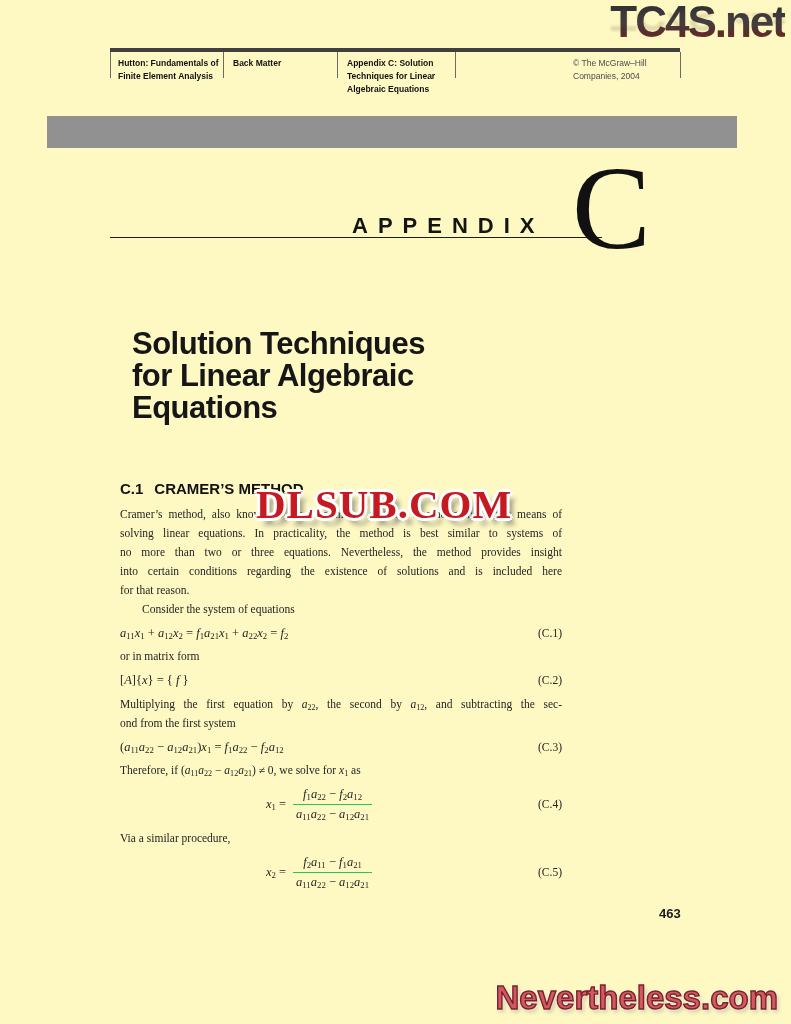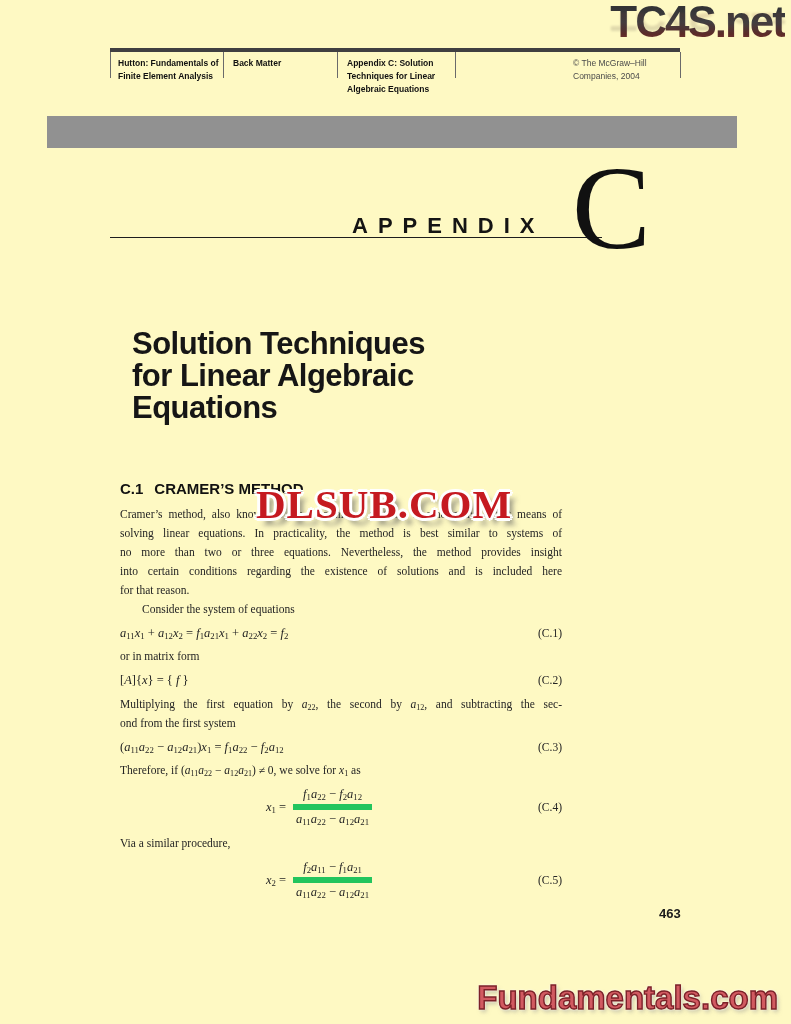--- a/index.html
+++ b/index.html
@@ -59,7 +59,7 @@
   .eq-line{line-height:20px;}
   .eq-label{width:44px;text-align:right;font-size:11.5px;color:#242424;}
   .frac{display:inline-block;text-align:center;vertical-align:middle;margin-left:5px;}
-  .frac .num{display:block;border-bottom:6px solid #22c55e;padding:0 3px 2px;line-height:15px;text-align:center;}
+  .frac .num{display:block;border-bottom:1px solid #22c55e;padding:0 3px 2px;line-height:15px;text-align:center;}
   .frac .den{display:block;padding:2px 3px 0;line-height:15px;}
   .eq-lhs{margin-right:2px;}
   .frac-row{margin:7px 0;}

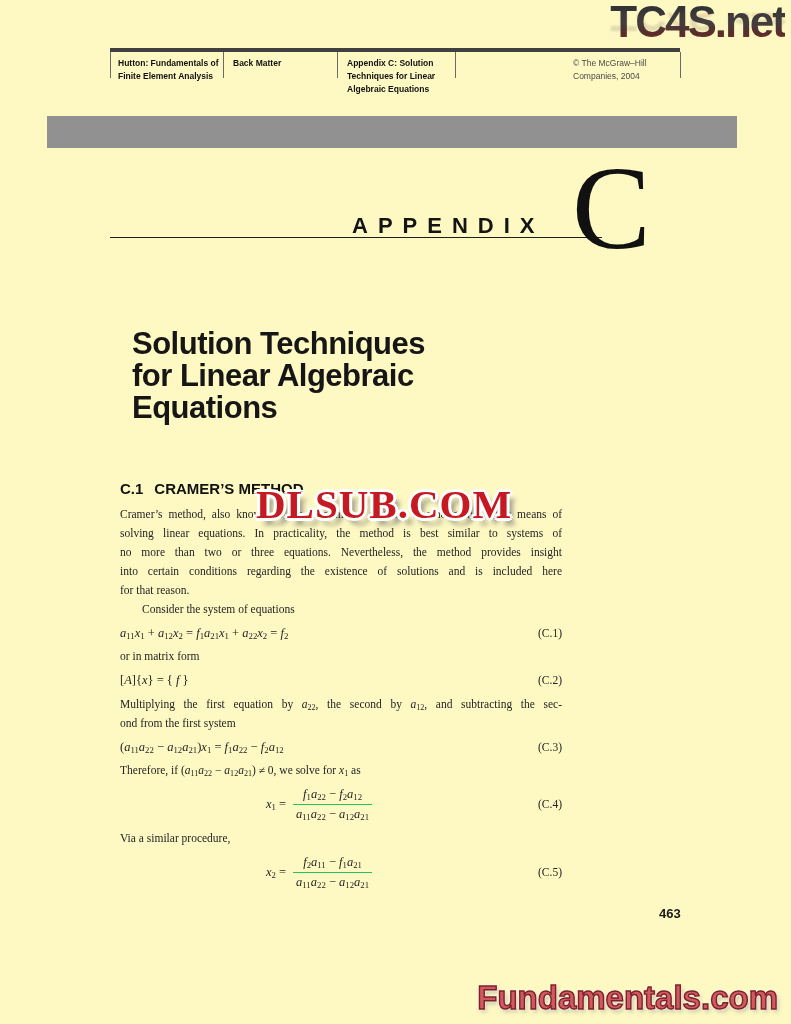--- a/index.html
+++ b/index.html
@@ -196,7 +196,7 @@
 
   <div class="dlsub">DLSUB.COM</div>
 
-  <div class="traders">Fundamentals.com</div>
+  <div class="traders">Nevertheless.com</div>
 
 </div>
 

